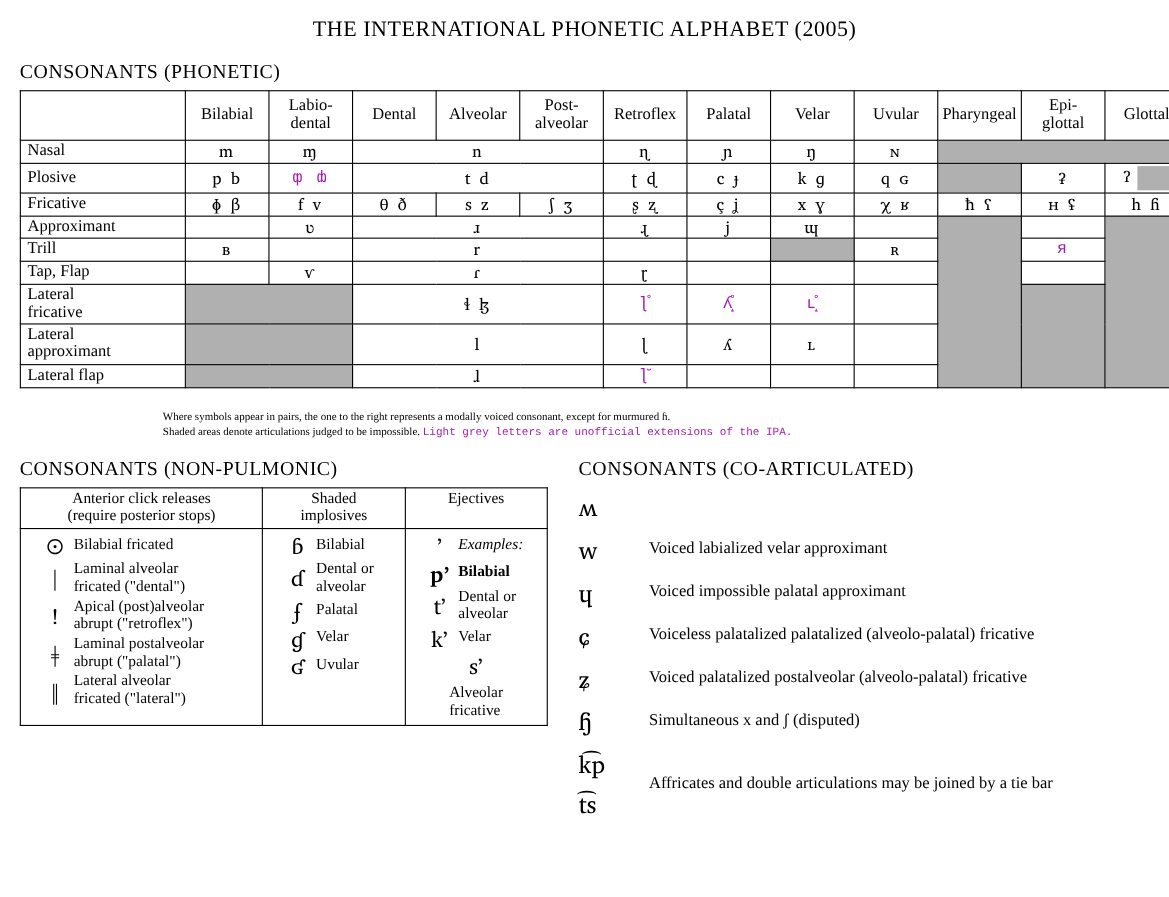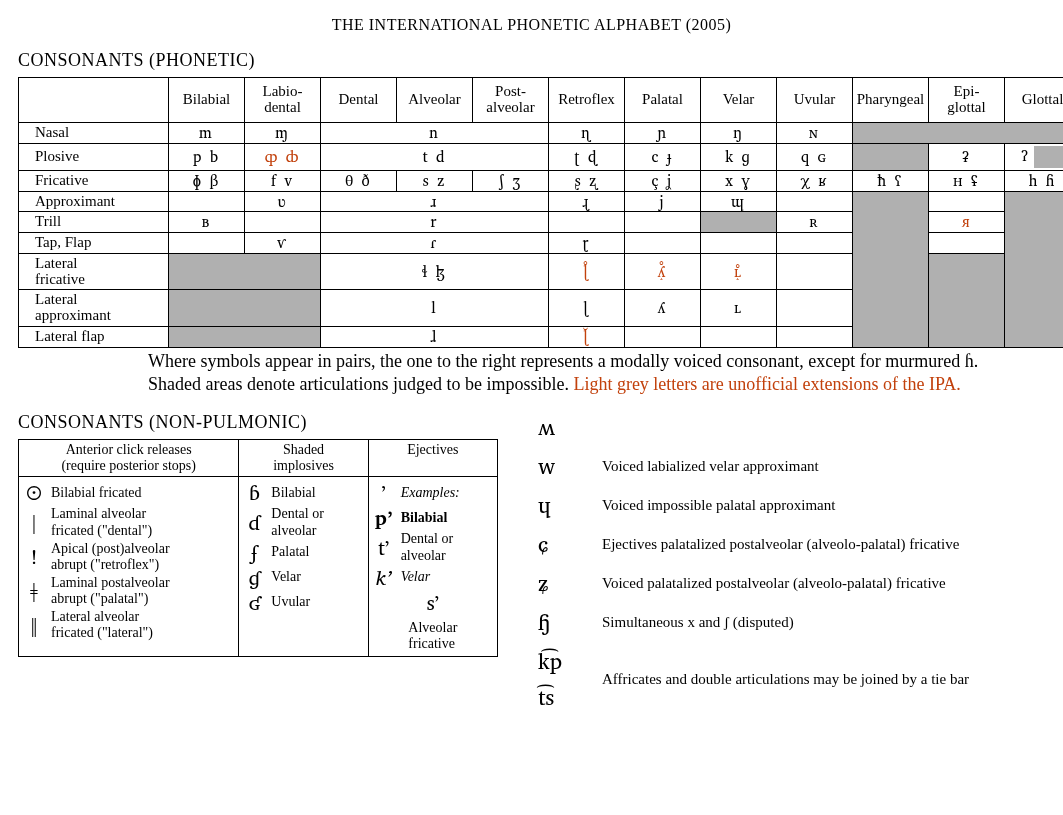--- a/index.html
+++ b/index.html
@@ -13,7 +13,7 @@
   }
   h1 {
     font-weight: normal;
-    font-size: 16px;
+    font-size: 20px;
     text-align: center;
     letter-spacing: 0.5px;
     margin: 4px 0 16px;

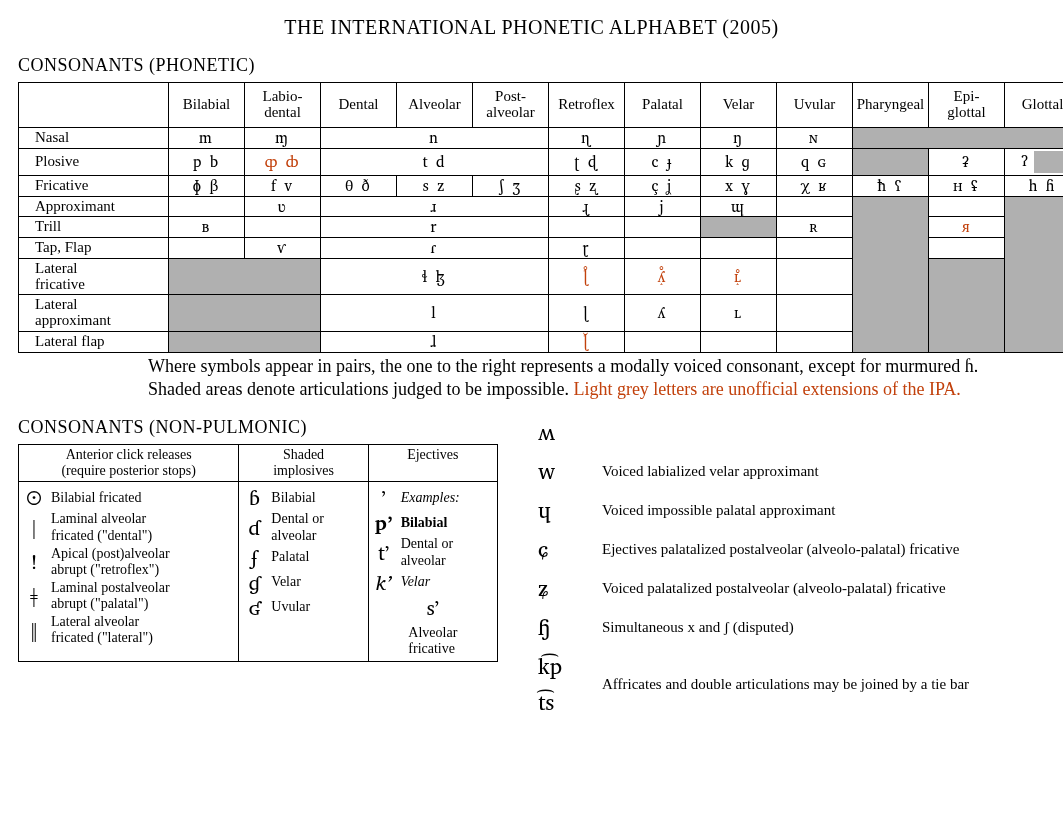--- a/index.html
+++ b/index.html
@@ -42,7 +42,7 @@
   }
   table.ipa th.rowhead {
     text-align: left;
-    padding-left: 16px;
+    padding-left: 6px;
     font-size: 15px;
     white-space: nowrap;
   }

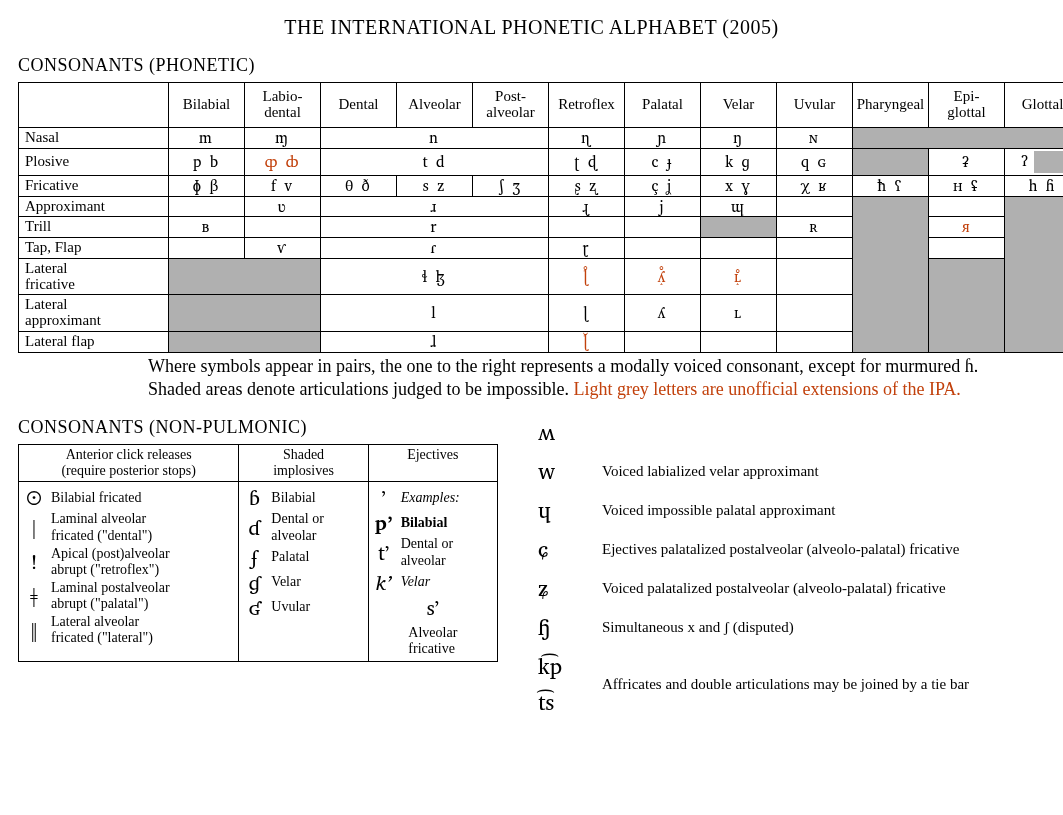--- a/index.html
+++ b/index.html
@@ -54,7 +54,7 @@
     font-family: "Doulos SIL","Charis SIL","Gentium Plus","Times New Roman",serif;
     letter-spacing: 2px;
   }
-  .grey { color: #c2410c; }
+  .grey { color: #a21caf; font-family: Liberation Mono, monospace; }
   .shaded { background: #b0b0b0; }
   .cap {
     font-size: 18px;

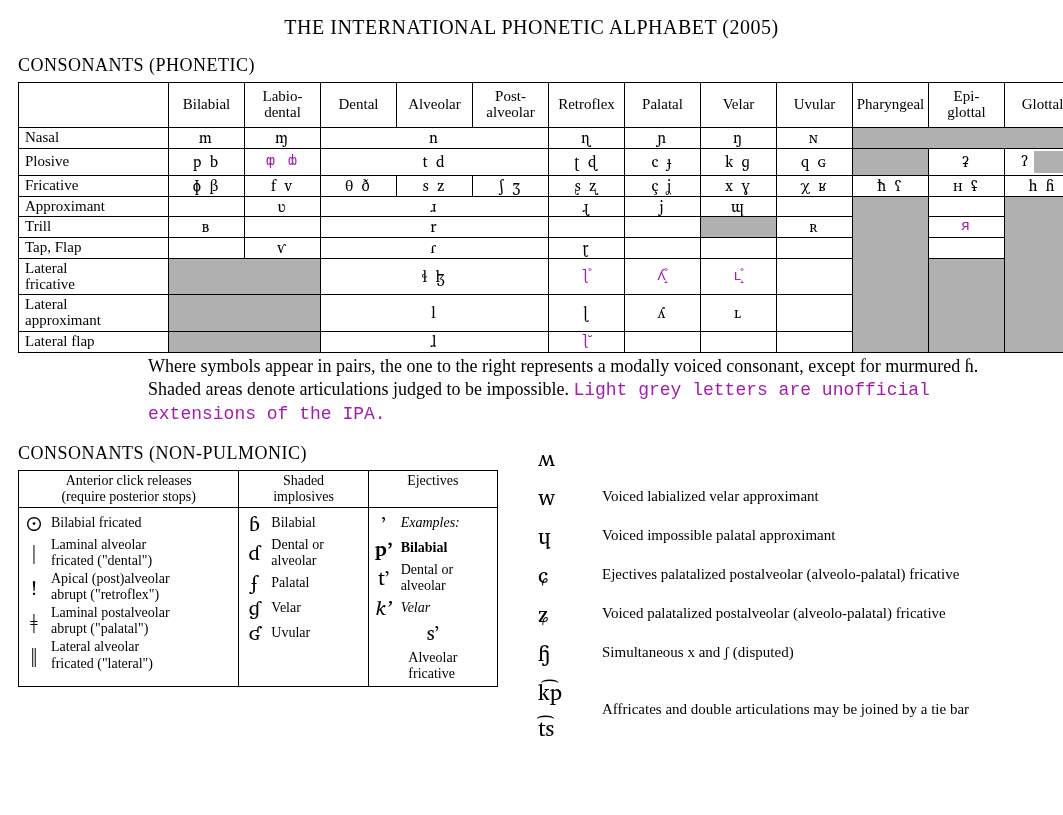--- a/index.html
+++ b/index.html
@@ -57,8 +57,8 @@
   .grey { color: #a21caf; font-family: Liberation Mono, monospace; }
   .shaded { background: #b0b0b0; }
   .cap {
-    font-size: 18px;
-    margin: 2px 0 0 130px;
+    font-size: 10px;
+    margin: 20px 0 0 130px;
     line-height: 1.3;
   }
   .twocol {

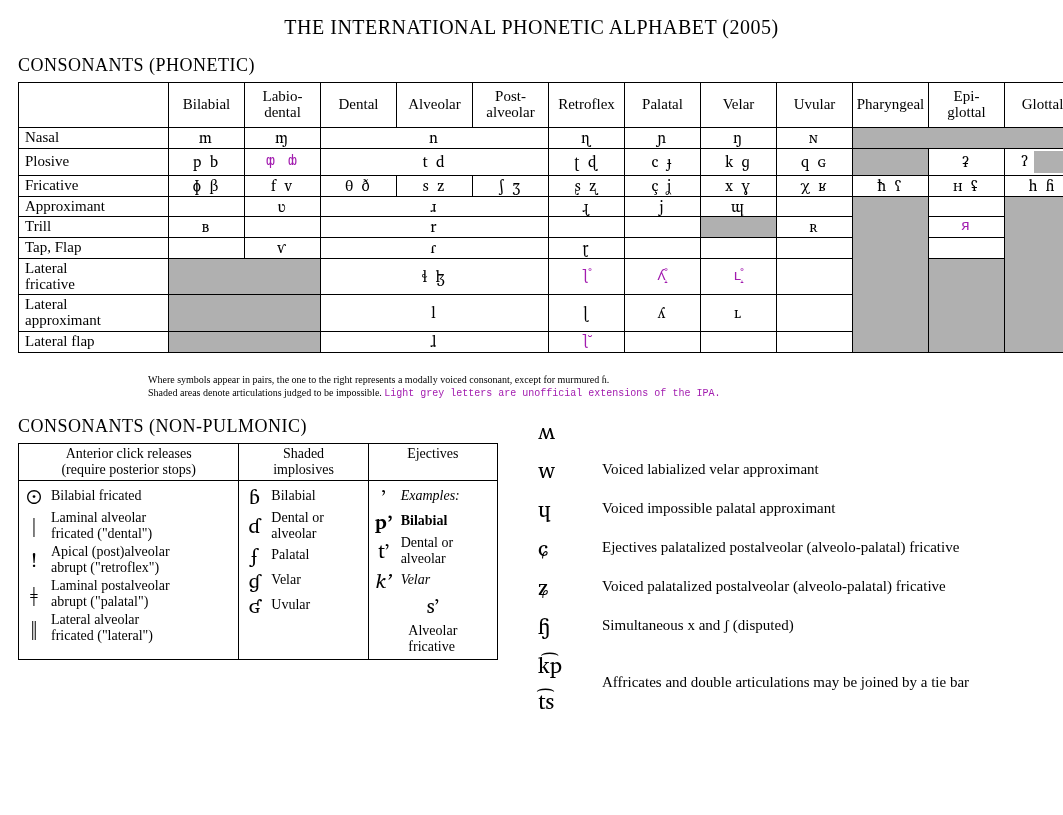--- a/index.html
+++ b/index.html
@@ -63,7 +63,7 @@
   }
   .twocol {
     display: flex;
-    gap: 40px;
+    gap: 28px;
     margin-top: 10px;
   }
   .leftcol { flex: 0 0 480px; }

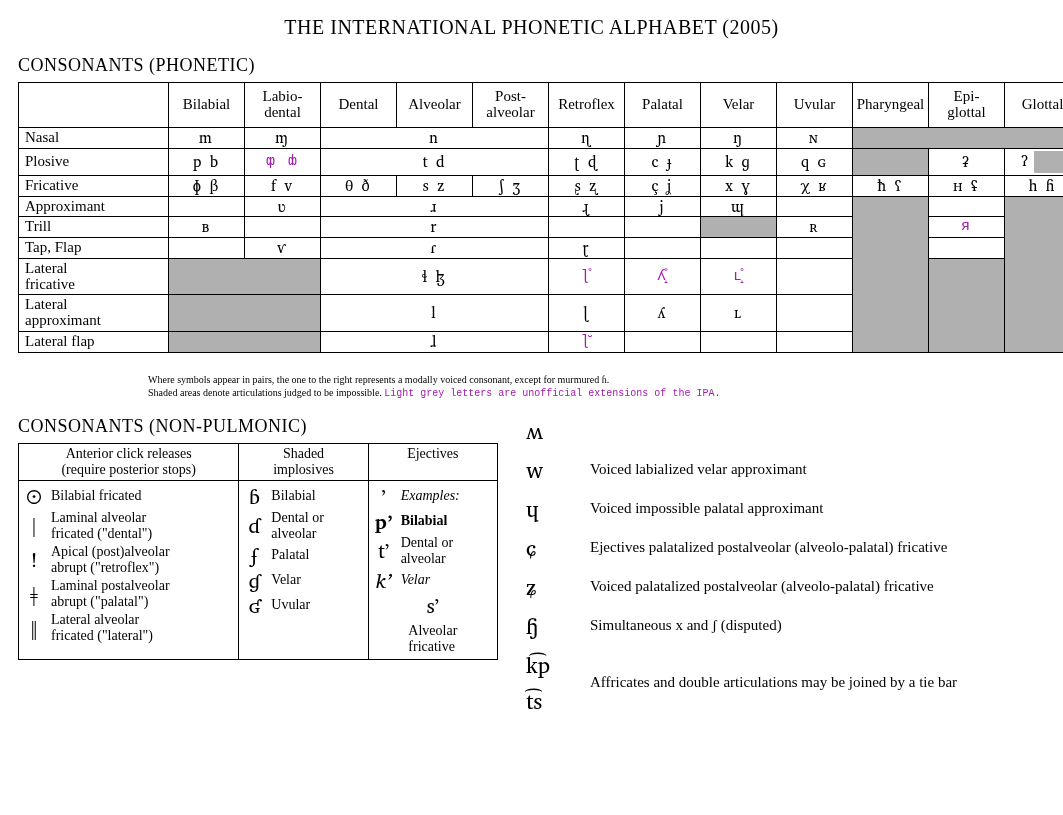--- a/index.html
+++ b/index.html
@@ -354,6 +354,7 @@
       </table>
   </div>
   <div class="rightcol">
+    <h2>CONSONANTS (CO-ARTICULATED)</h2>
     <div id="coart-list">
         <div class="coart-row">
           <span class="sy2">ʍ</span>

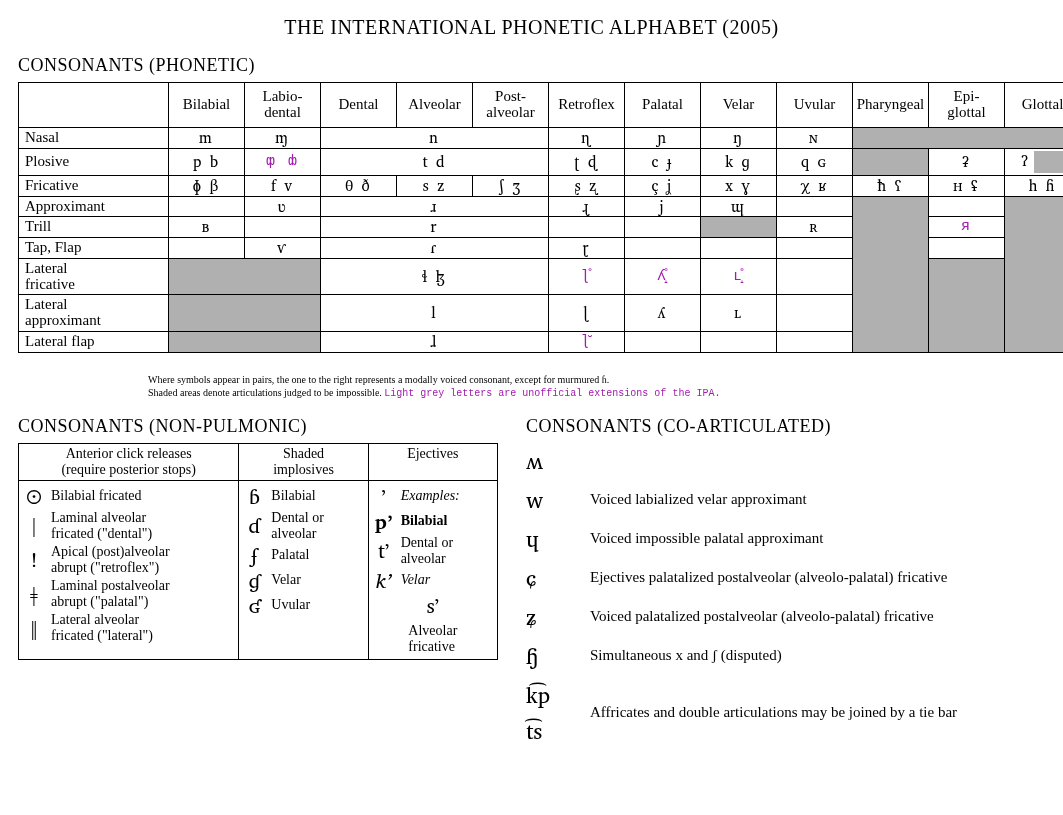--- a/index.html
+++ b/index.html
@@ -75,7 +75,7 @@
   table.np th, table.np td {
     border: 1px solid #000;
     font-size: 14px;
-    padding: 2px 4px;
+    padding: 2px 20px;
     text-align: left;
     vertical-align: top;
     line-height: 1.15;

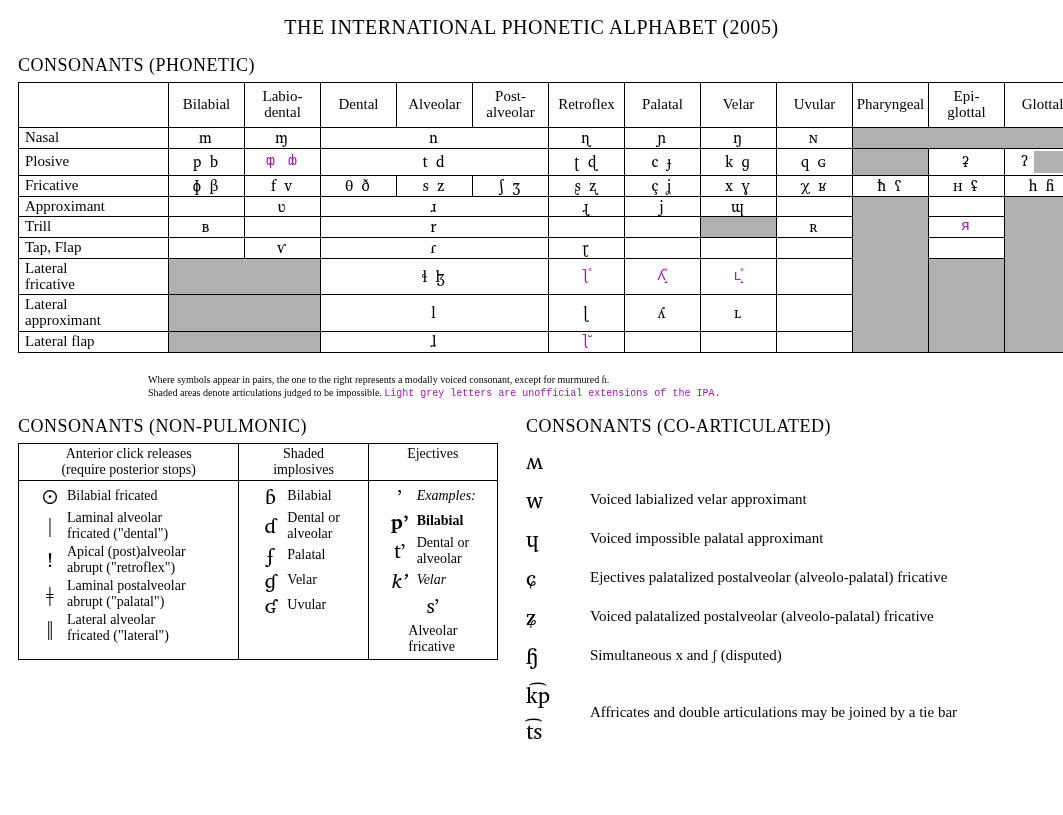--- a/index.html
+++ b/index.html
@@ -340,7 +340,7 @@
                 <span class="sy">tʼ</span>
                 <span>Dental or<br>alveolar</span>
               </div>
-              <div style="display: flex; align-items: center; gap: 6px; margin: 2px 0px; font-style: italic;">
+              <div style="display: flex; align-items: center; gap: 6px; margin: 2px 0px;">
                 <span class="sy">kʼ</span>
                 <span>Velar</span>
               </div>

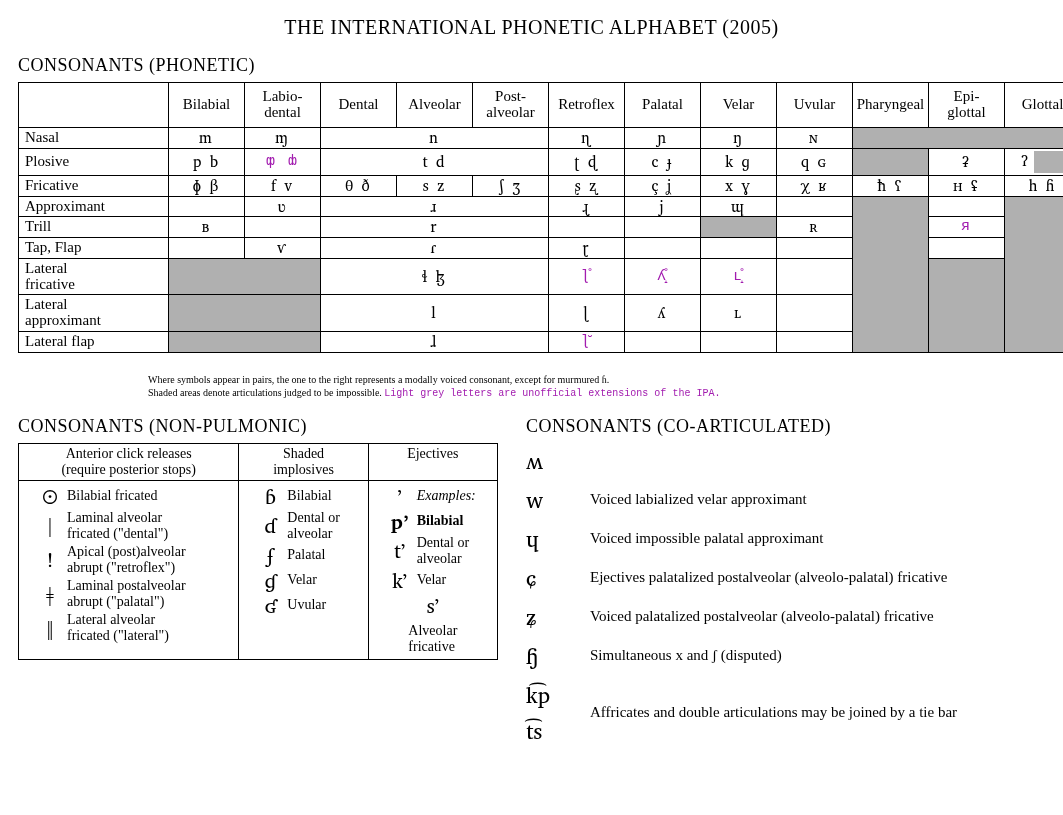--- a/index.html
+++ b/index.html
@@ -369,7 +369,7 @@
         </div>
         <div class="coart-row">
           <span class="sy2">ɕ</span>
-          <span>Ejectives palatalized postalveolar (alveolo-palatal) fricative</span>
+          <span>Voiceless palatalized palatalized (alveolo-palatal) fricative</span>
         </div>
         <div class="coart-row">
           <span class="sy2">ʑ</span>

